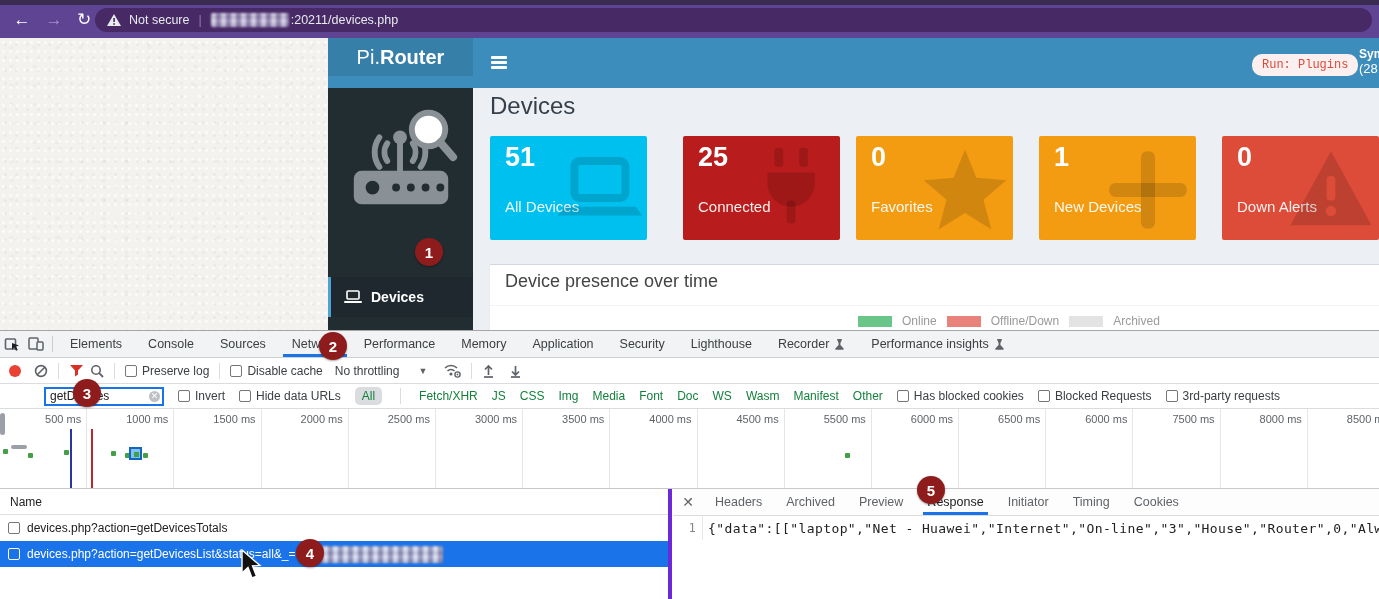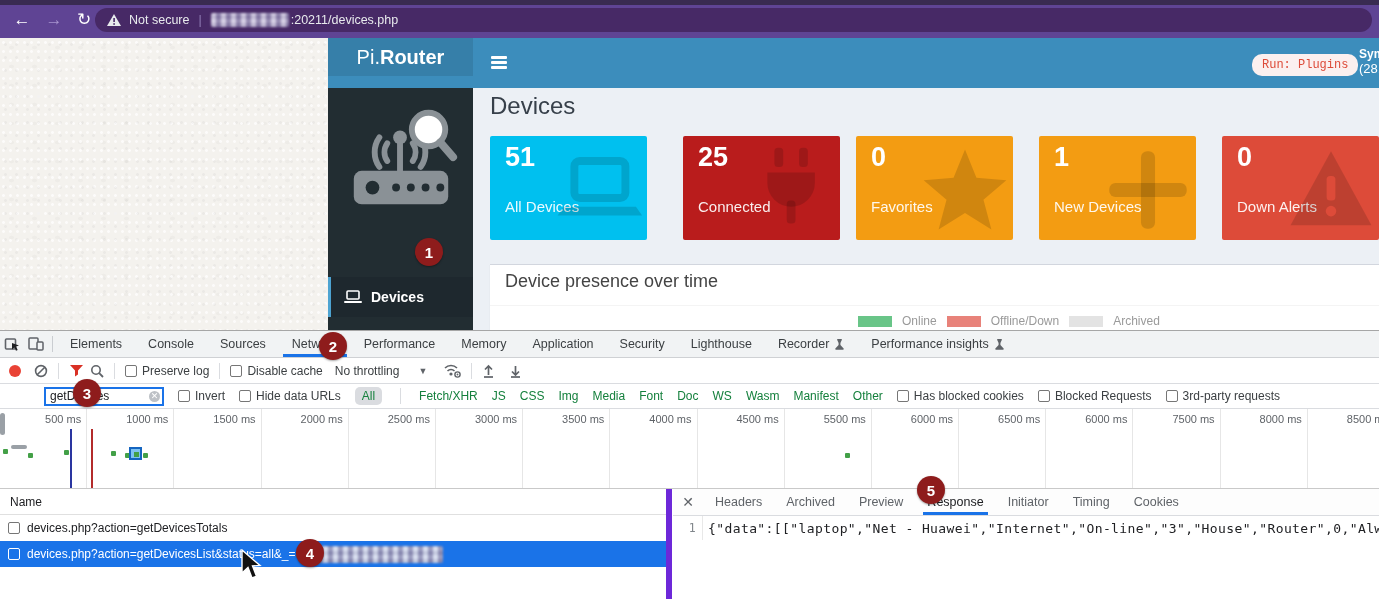--- a/index.html
+++ b/index.html
@@ -98,7 +98,7 @@
   .vline{position:absolute;top:20px;height:60px;width:2px;}
 
   .dt-table{position:absolute;left:0;top:158px;width:100%;height:111px;}
-  .req-list{position:absolute;left:0;top:0;width:672px;height:111px;border-right:6px solid #6d28d9;}
+  .req-list{position:absolute;left:0;top:0;width:672px;height:111px;border-right:4px solid #6d28d9;}
   .req-head{height:26px;line-height:26px;padding-left:10px;border-bottom:1px solid #e0e0e0;color:#202124;}
   .req-row{height:26px;display:flex;align-items:center;gap:7px;padding-left:8px;color:#202124;white-space:nowrap;overflow:hidden;}
   .req-row.sel{background:#1a73e8;color:#fff;}

